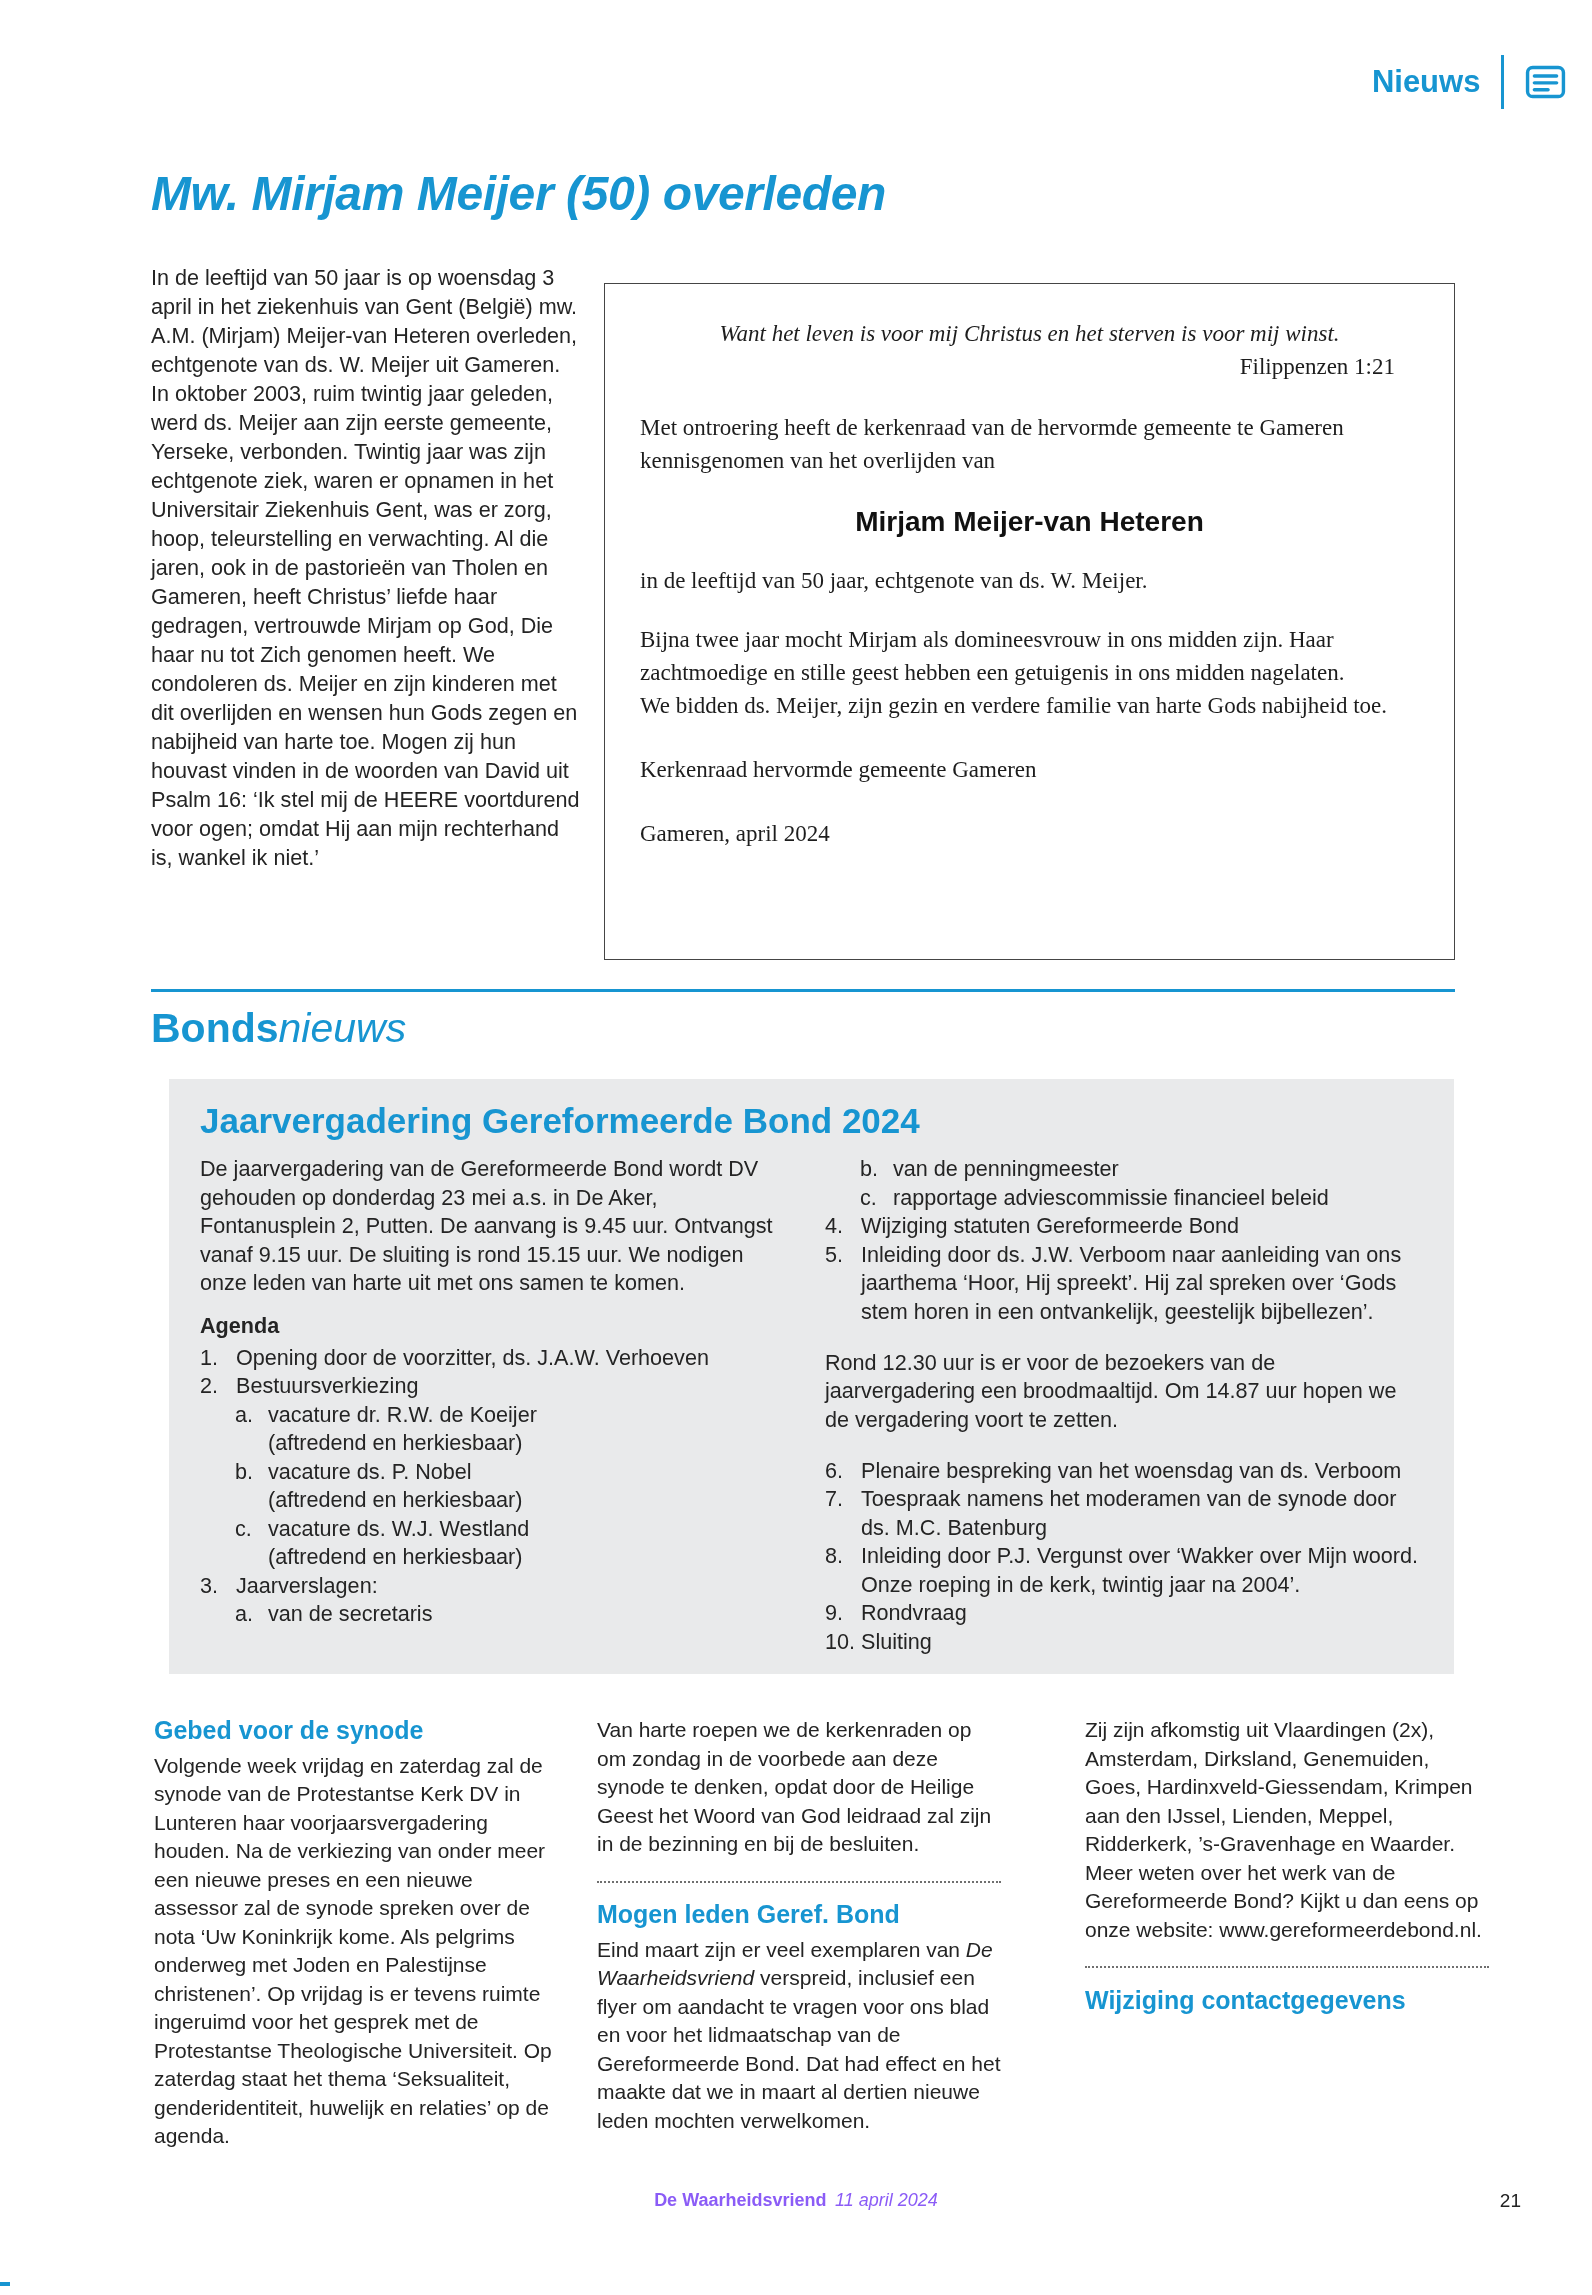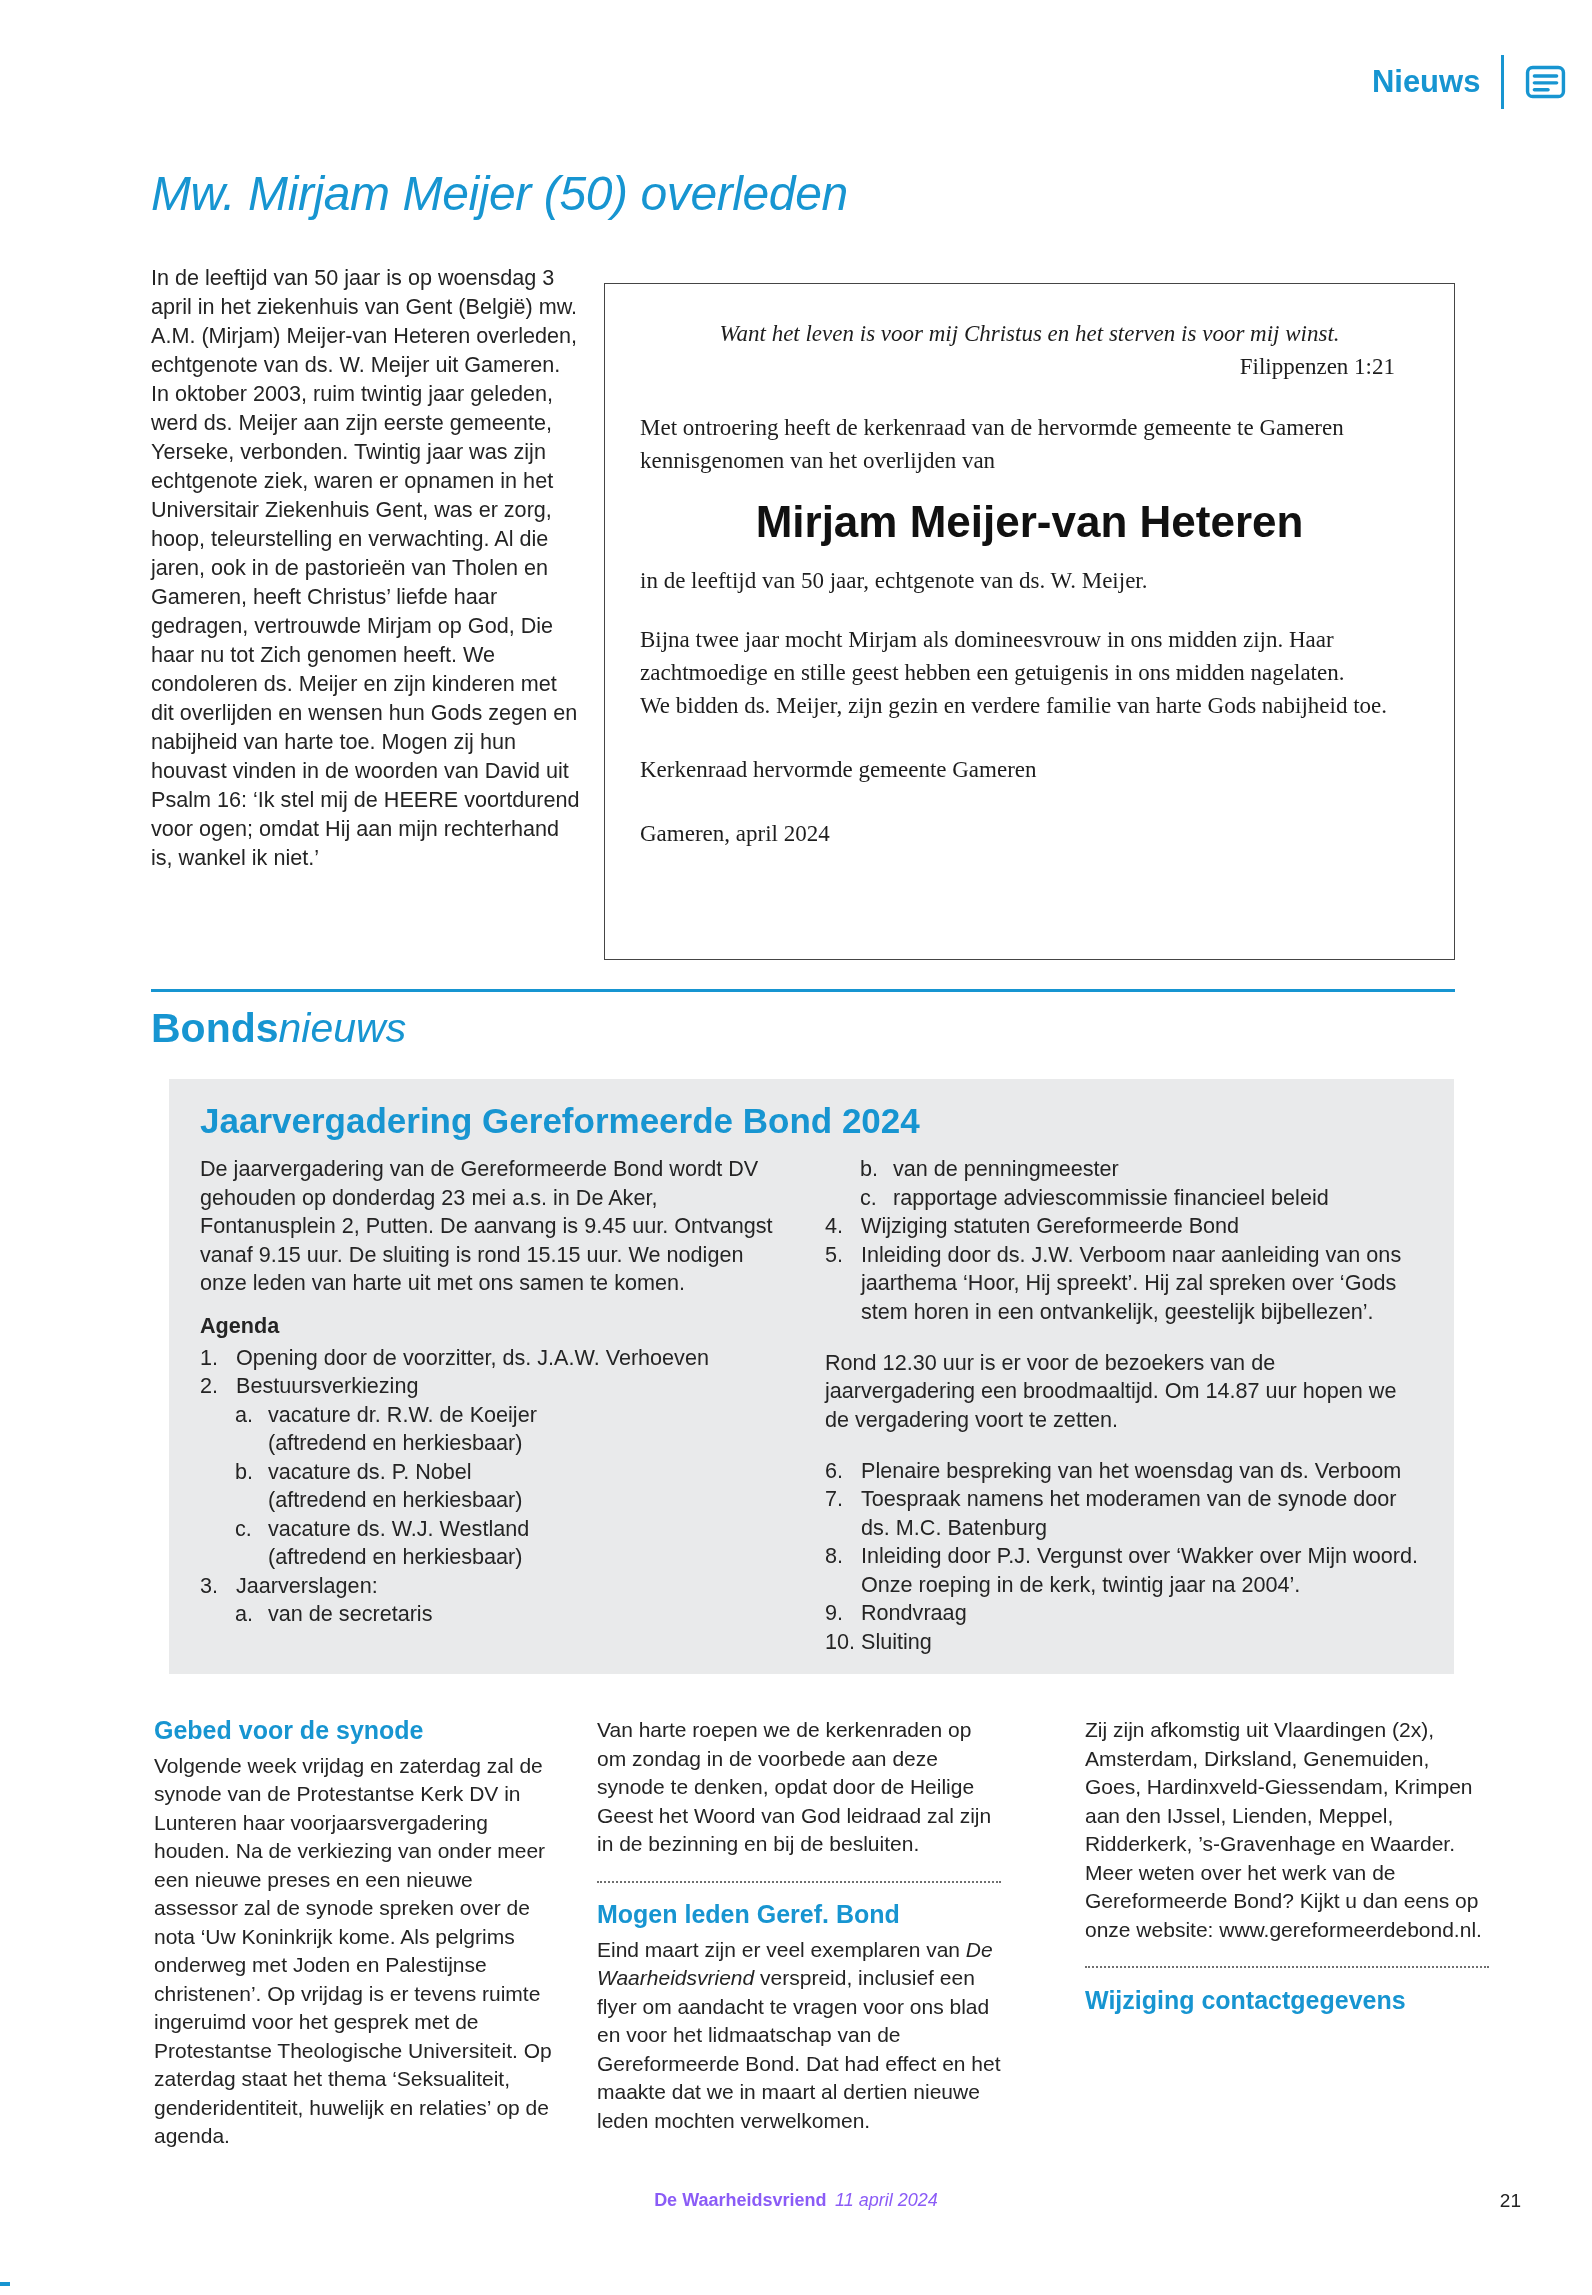--- a/index.html
+++ b/index.html
@@ -17,7 +17,7 @@
   
   .headline {
     position:absolute; top:166px; left:151px; margin:0;
-    font-size:48px; font-weight:400; font-style:italic; color:#1795d1; letter-spacing:-0.4px;
+    font-size:48px; font-weight:700; font-style:italic; color:#1795d1; letter-spacing:-0.4px;
   }
 
   

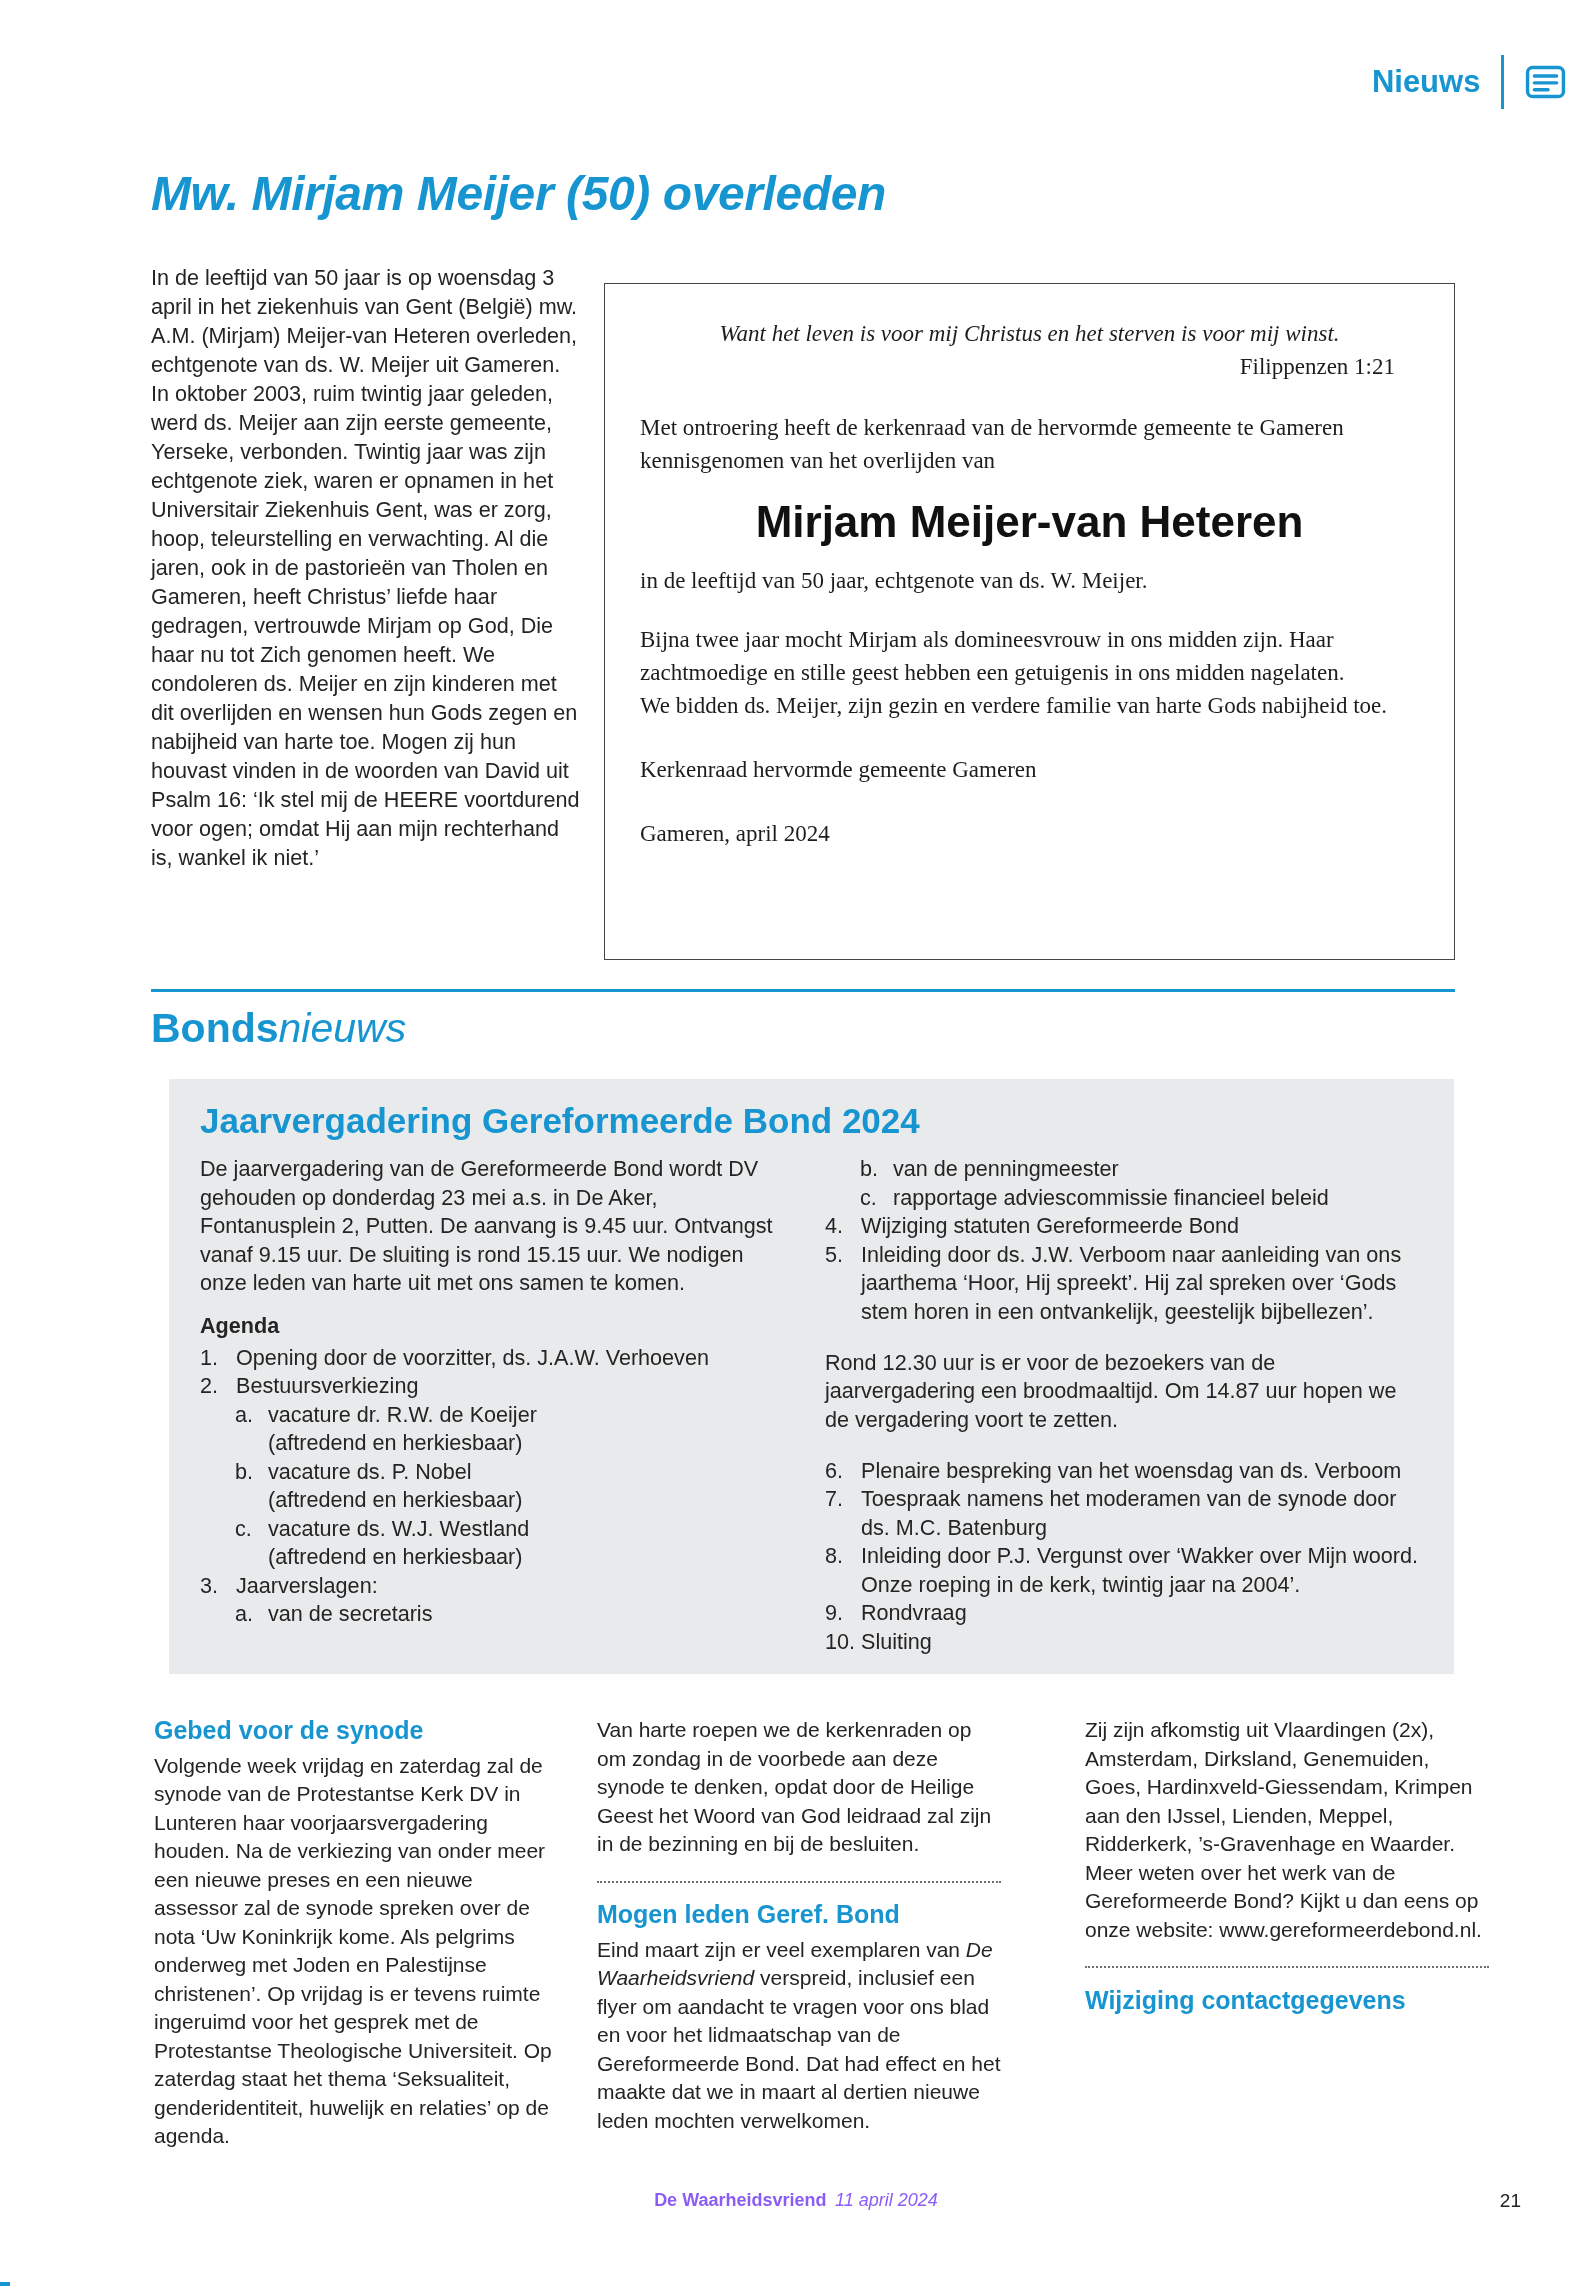--- a/index.html
+++ b/index.html
@@ -35,7 +35,7 @@
   .obit-source { text-align:right; padding-right:24px; }
   .obit-intro { margin-top:28px; }
   .obit-name {
-    font-family:"Liberation Sans", sans-serif; font-weight:700; font-size:44px;
+    font-family:"Liberation Sans", sans-serif; font-weight:700; font-size:28px;
     text-align:center; margin:28px 0 26px 0; color:#111111;
   }
   .obit-para.first { margin-top:26px; }

